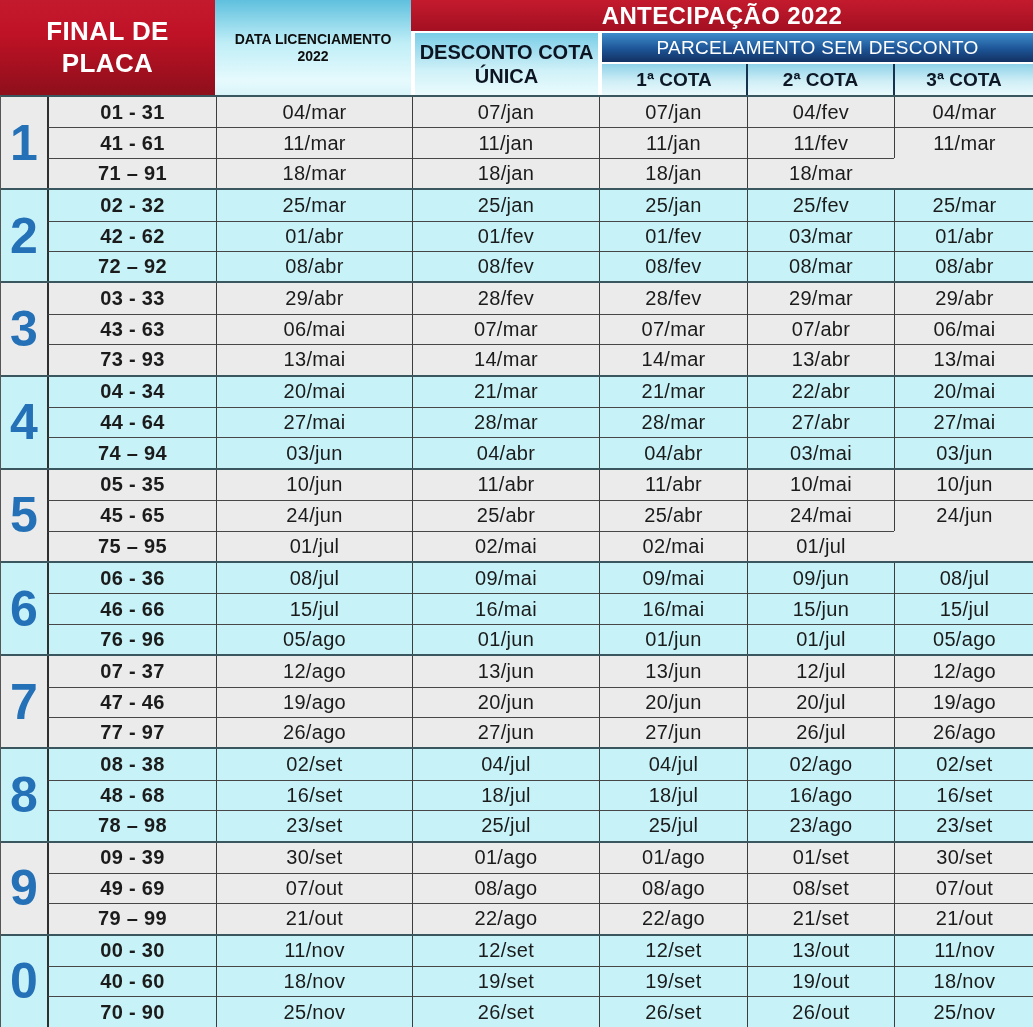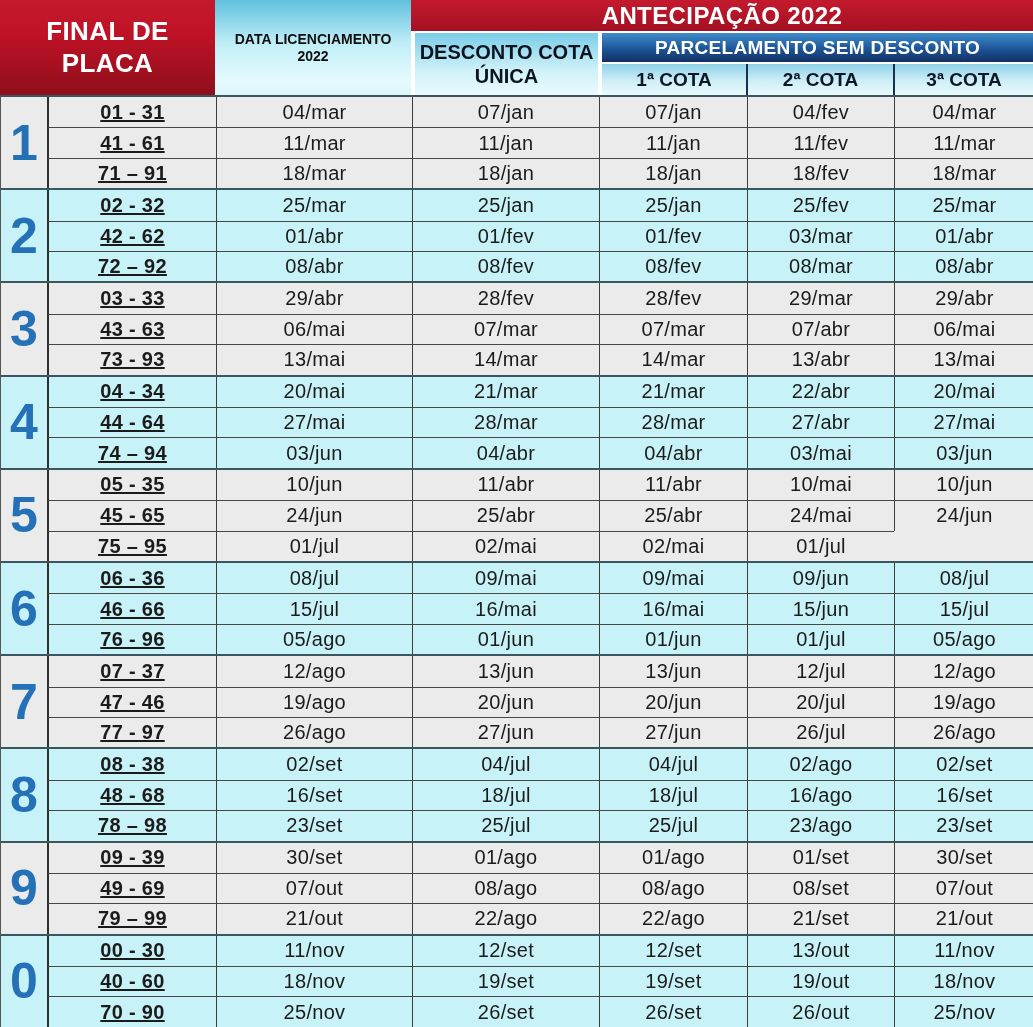--- a/index.html
+++ b/index.html
@@ -35,7 +35,7 @@
     display:flex;align-items:center;justify-content:center;text-align:center;}
   .hdr-parcel{position:absolute;left:602px;top:33px;width:431px;height:29px;
     background:linear-gradient(180deg,var(--band-top) 0%,var(--band-mid) 55%,var(--band-bottom) 100%);
-    color:#fff;font-weight:700;font-size:19px;letter-spacing:.3px;
+    color:#fff;font-weight:400;font-size:19px;letter-spacing:.3px;
     display:flex;align-items:center;justify-content:center;}
   .hdr-cotas{position:absolute;left:602px;top:64px;width:431px;height:31px;display:flex;}
   .hdr-cota{height:31px;

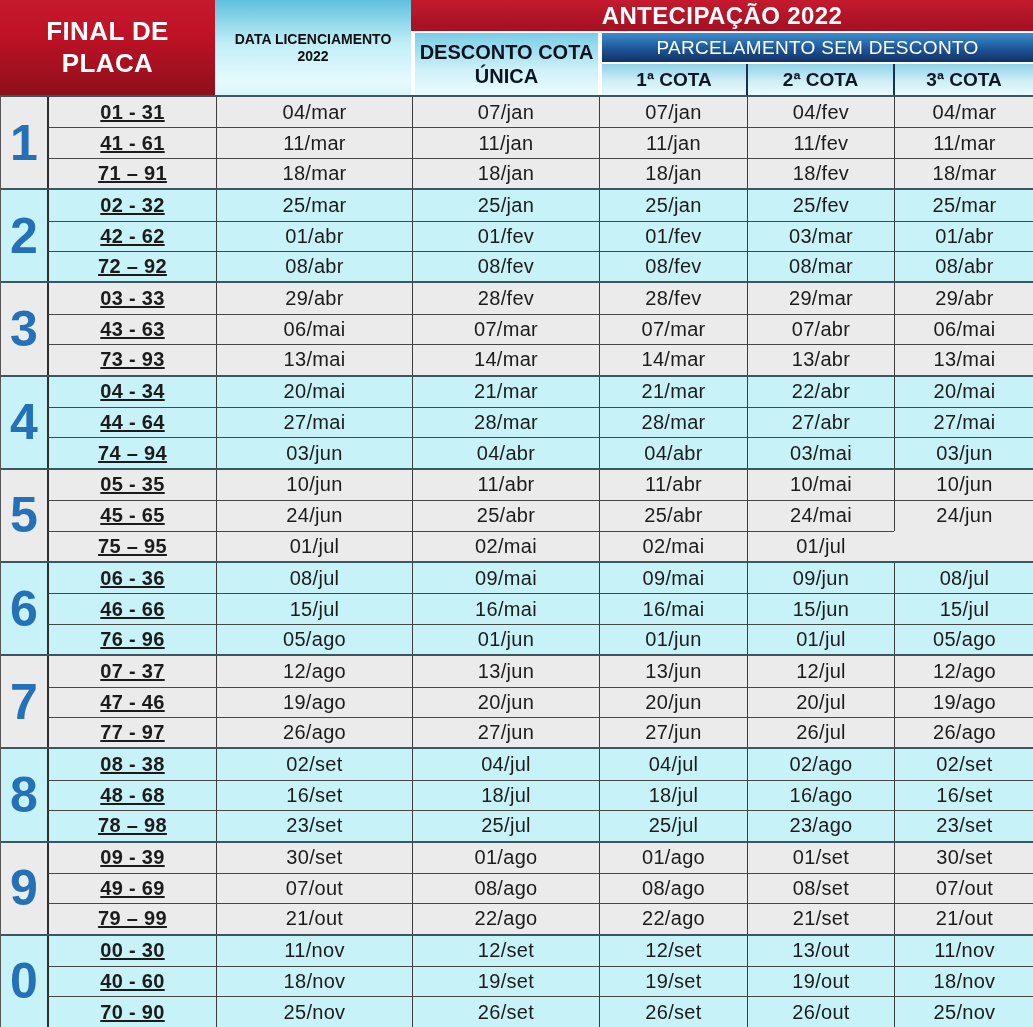--- a/index.html
+++ b/index.html
@@ -56,7 +56,7 @@
     color:var(--blue-digit);font-weight:700;font-size:50px;line-height:1;}
   .cell{display:flex;align-items:center;justify-content:center;
     color:var(--text-dark);font-size:20px;letter-spacing:.3px;white-space:nowrap;}
-  .cell.range{font-weight:700;border-left:2px solid #2f2f2f;text-decoration:underline;}
+  .cell.range{font-weight:700;border-left:2px solid #2f2f2f;}
   .cell.vline{border-left:1.5px solid var(--line);}
   .cell.rt{border-top:1.5px solid #474747;}
 </style>

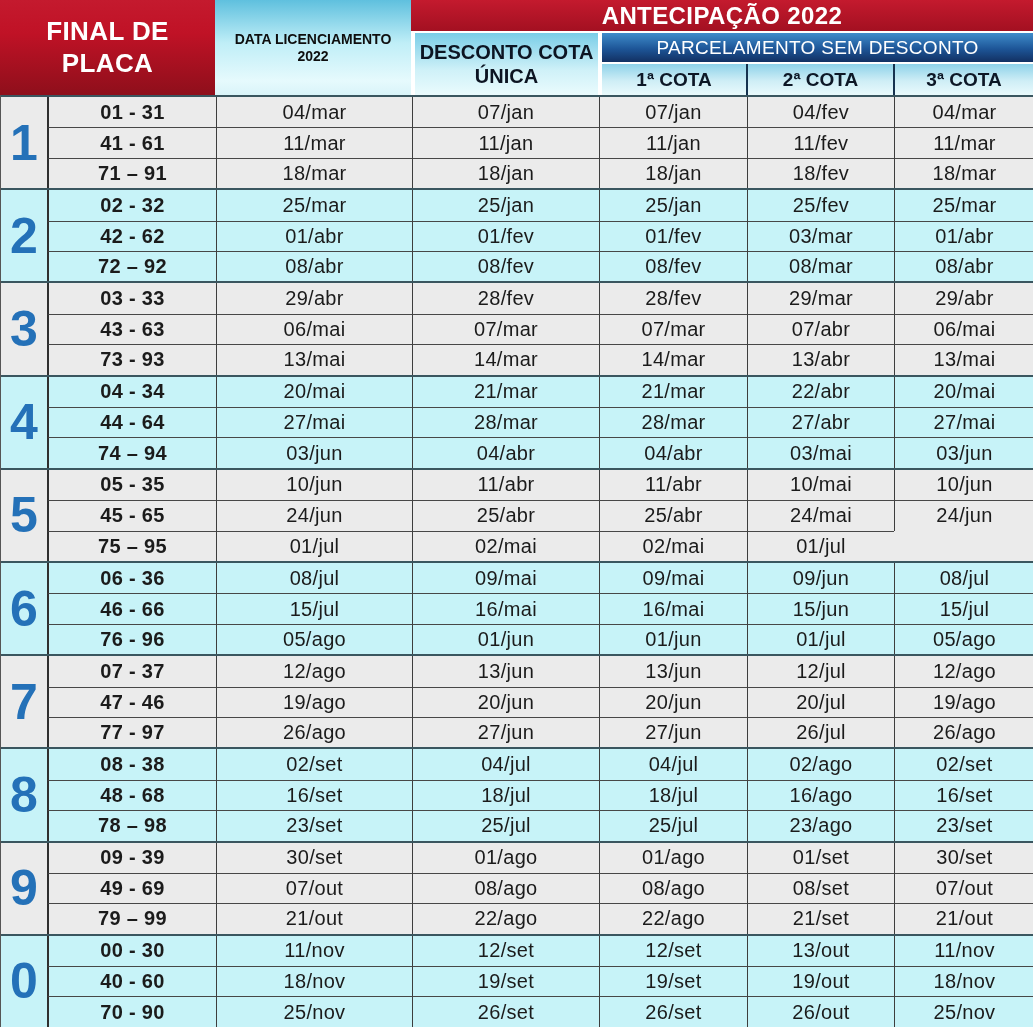--- a/index.html
+++ b/index.html
@@ -97,7 +97,6 @@
         <div class="cell vline rt">18/mar</div>
         <div class="cell vline rt">18/jan</div>
         <div class="cell vline rt">18/jan</div>
-        <div class="cell vline rt">18/fev</div>
         <div class="cell vline rt">18/mar</div>
       </div>
       <div class="group cyan">

